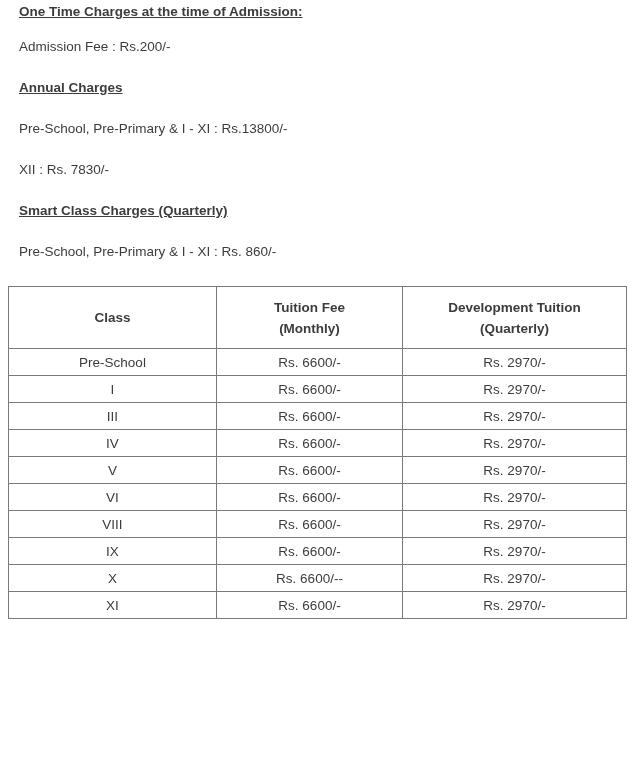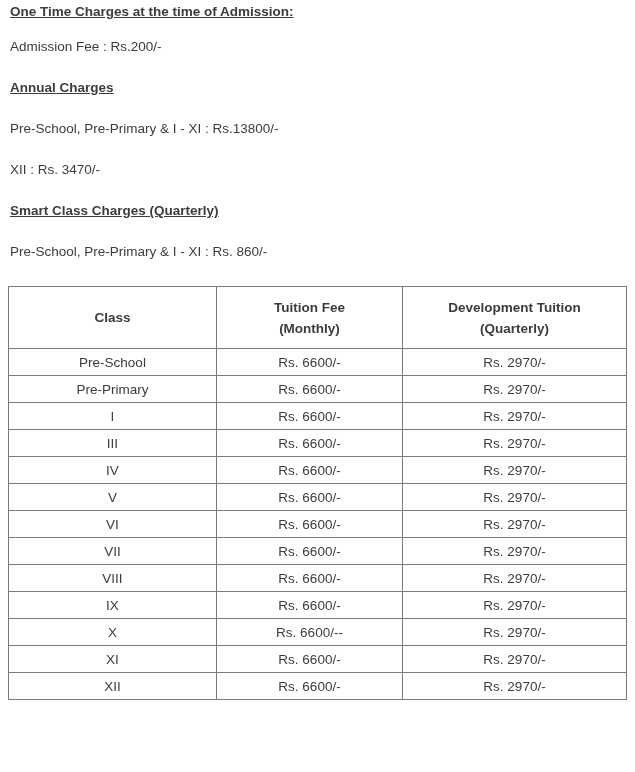--- a/index.html
+++ b/index.html
@@ -18,7 +18,7 @@
   p {
     font-size: 13.5px;
     line-height: 14px;
-    margin: 0 0 27px 2px;
+    margin: 0 0 27px 11px;
     white-space: nowrap;
   }
   p.heading {

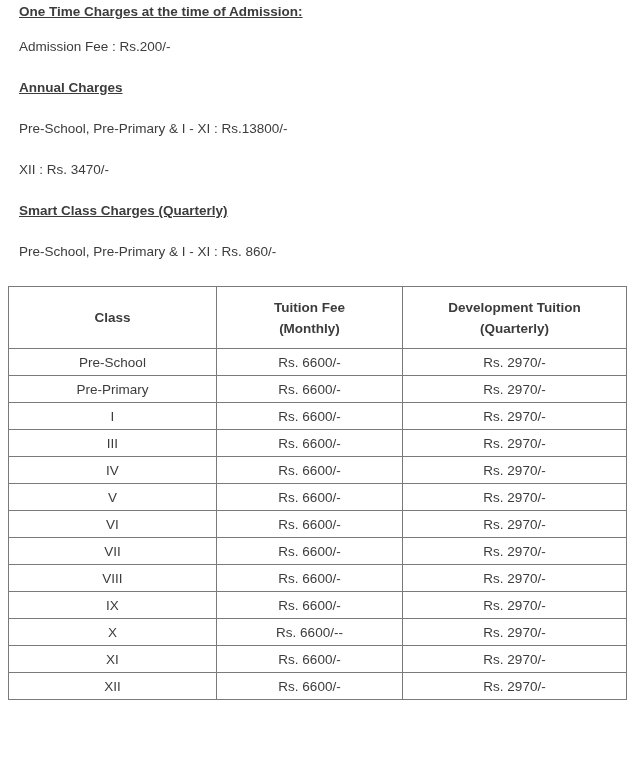--- a/index.html
+++ b/index.html
@@ -69,7 +69,7 @@
 
   <p class="heading">Annual Charges</p>
   <p>Pre-School, Pre-Primary &amp; I - XI : Rs.13800/-</p>
-  <p>XII : Rs. 3470/-</p>
+  <p>XII : Rs. 7830/-</p>
 
   <p class="heading">Smart Class Charges (Quarterly)</p>
   <p>Pre-School, Pre-Primary &amp; I - XI : Rs. 860/-</p>

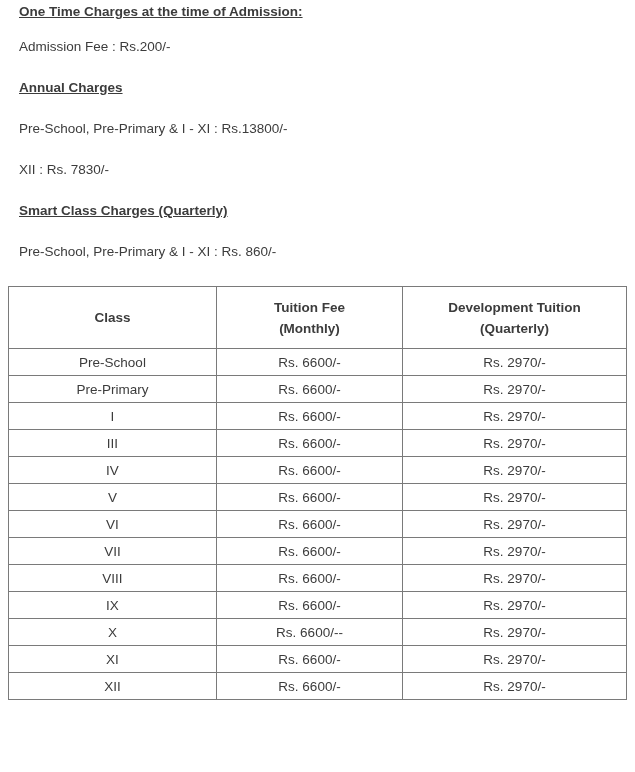--- a/index.html
+++ b/index.html
@@ -102,11 +102,6 @@
           <td>Rs. 2970/-</td>
         </tr>
         <tr>
-          <td>Pre-Primary</td>
-          <td>Rs. 6600/-</td>
-          <td>Rs. 2970/-</td>
-        </tr>
-        <tr>
           <td>I</td>
           <td>Rs. 6600/-</td>
           <td>Rs. 2970/-</td>

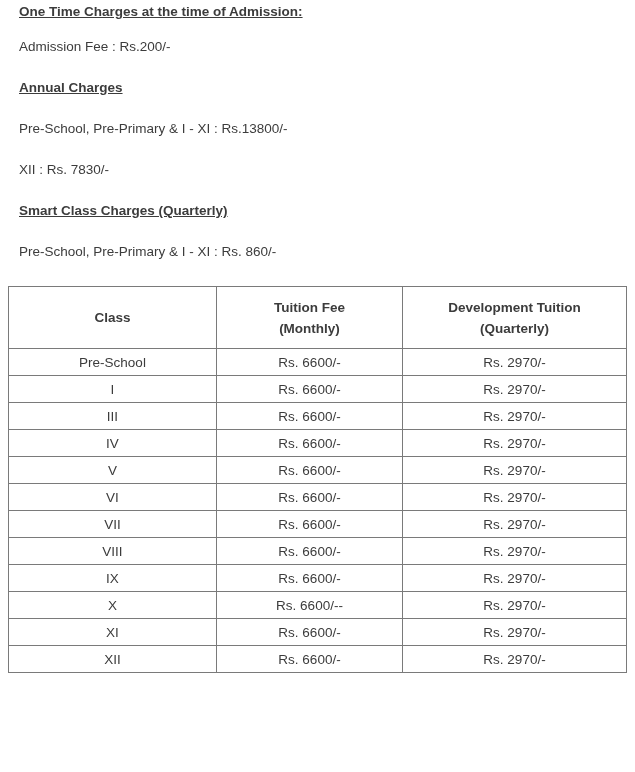--- a/index.html
+++ b/index.html
@@ -127,11 +127,6 @@
           <td>Rs. 2970/-</td>
         </tr>
         <tr>
-          <td>VII</td>
-          <td>Rs. 6600/-</td>
-          <td>Rs. 2970/-</td>
-        </tr>
-        <tr>
           <td>VIII</td>
           <td>Rs. 6600/-</td>
           <td>Rs. 2970/-</td>

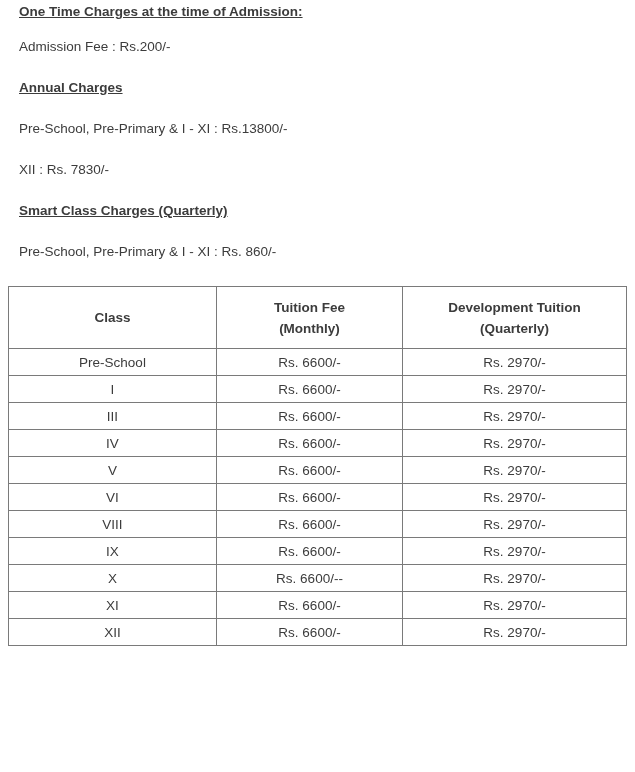--- a/index.html
+++ b/index.html
@@ -146,11 +146,6 @@
           <td>Rs. 6600/-</td>
           <td>Rs. 2970/-</td>
         </tr>
-        <tr>
-          <td>XII</td>
-          <td>Rs. 6600/-</td>
-          <td>Rs. 2970/-</td>
-        </tr>
       </tbody>
   </table>
 

